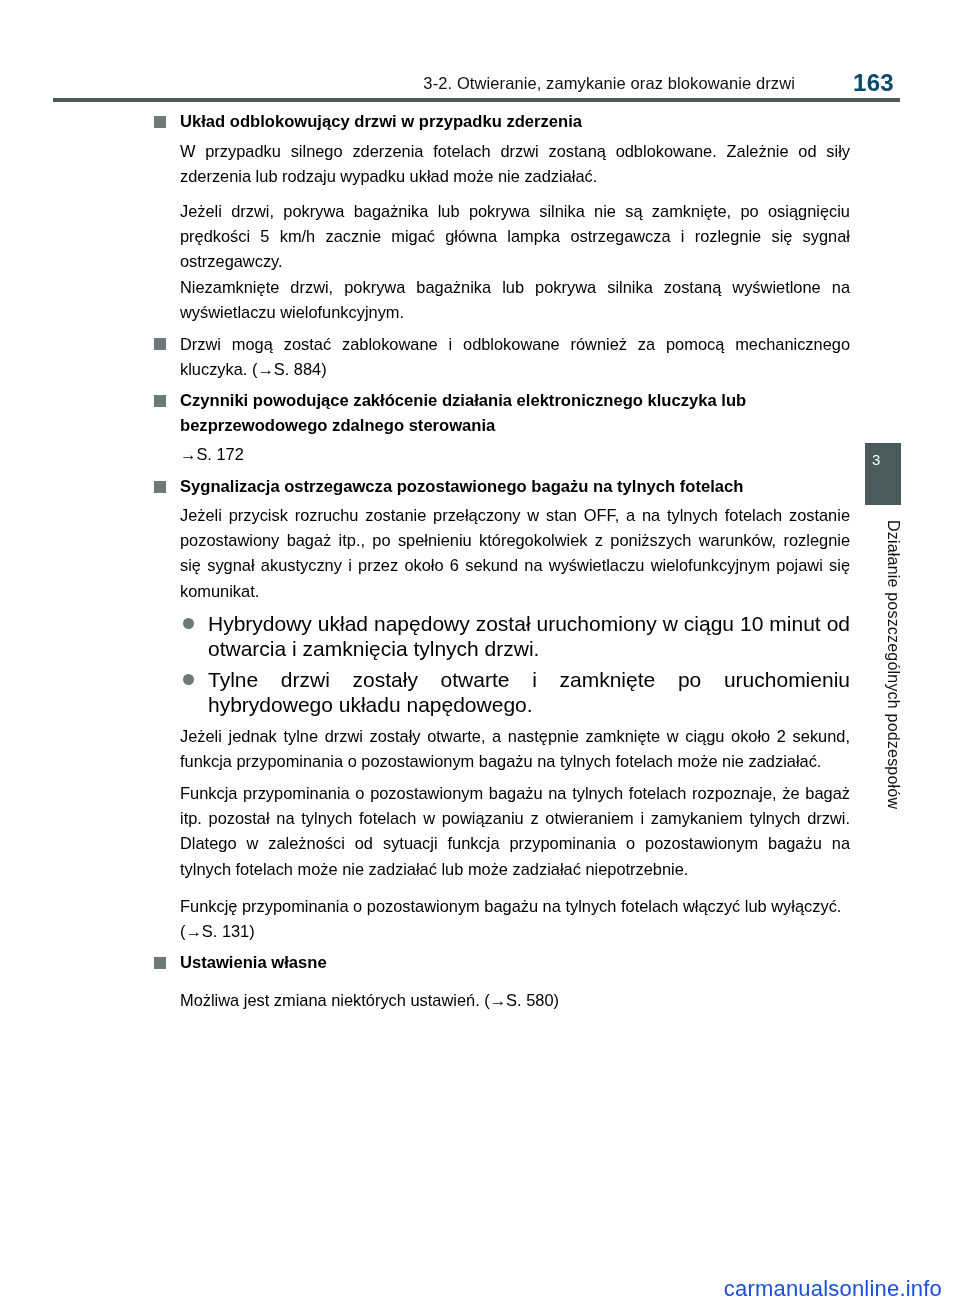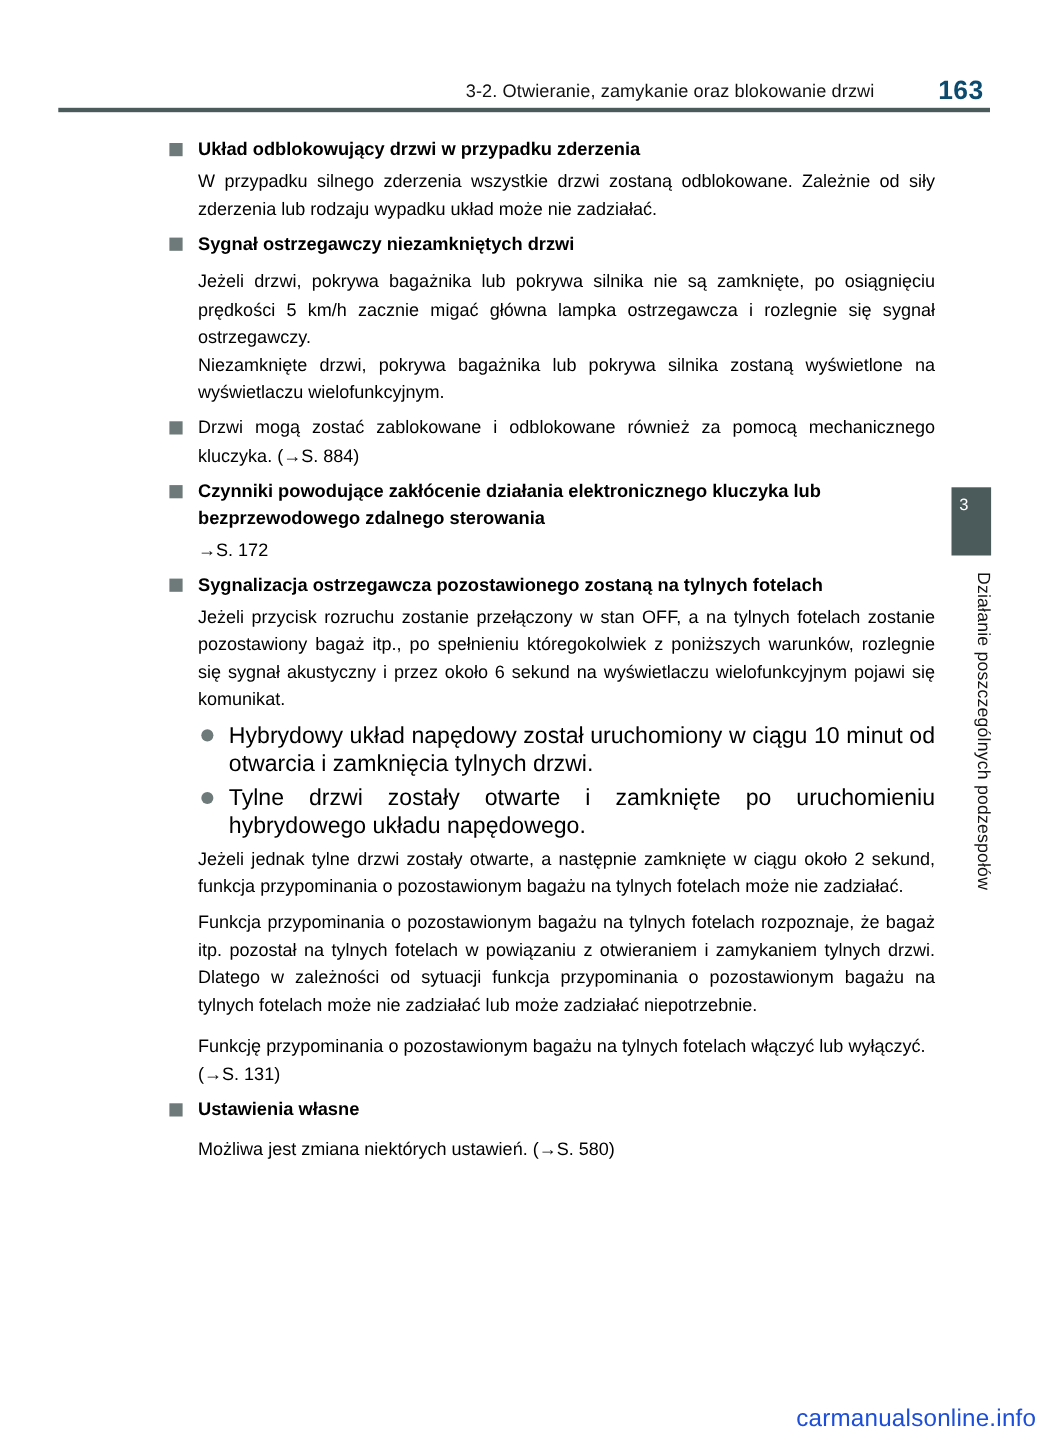--- a/index.html
+++ b/index.html
@@ -60,7 +60,7 @@
   .content {
     position: absolute;
     left: 152px;
-    top: 124px;
+    top: 110px;
     width: 698px;
   }
 

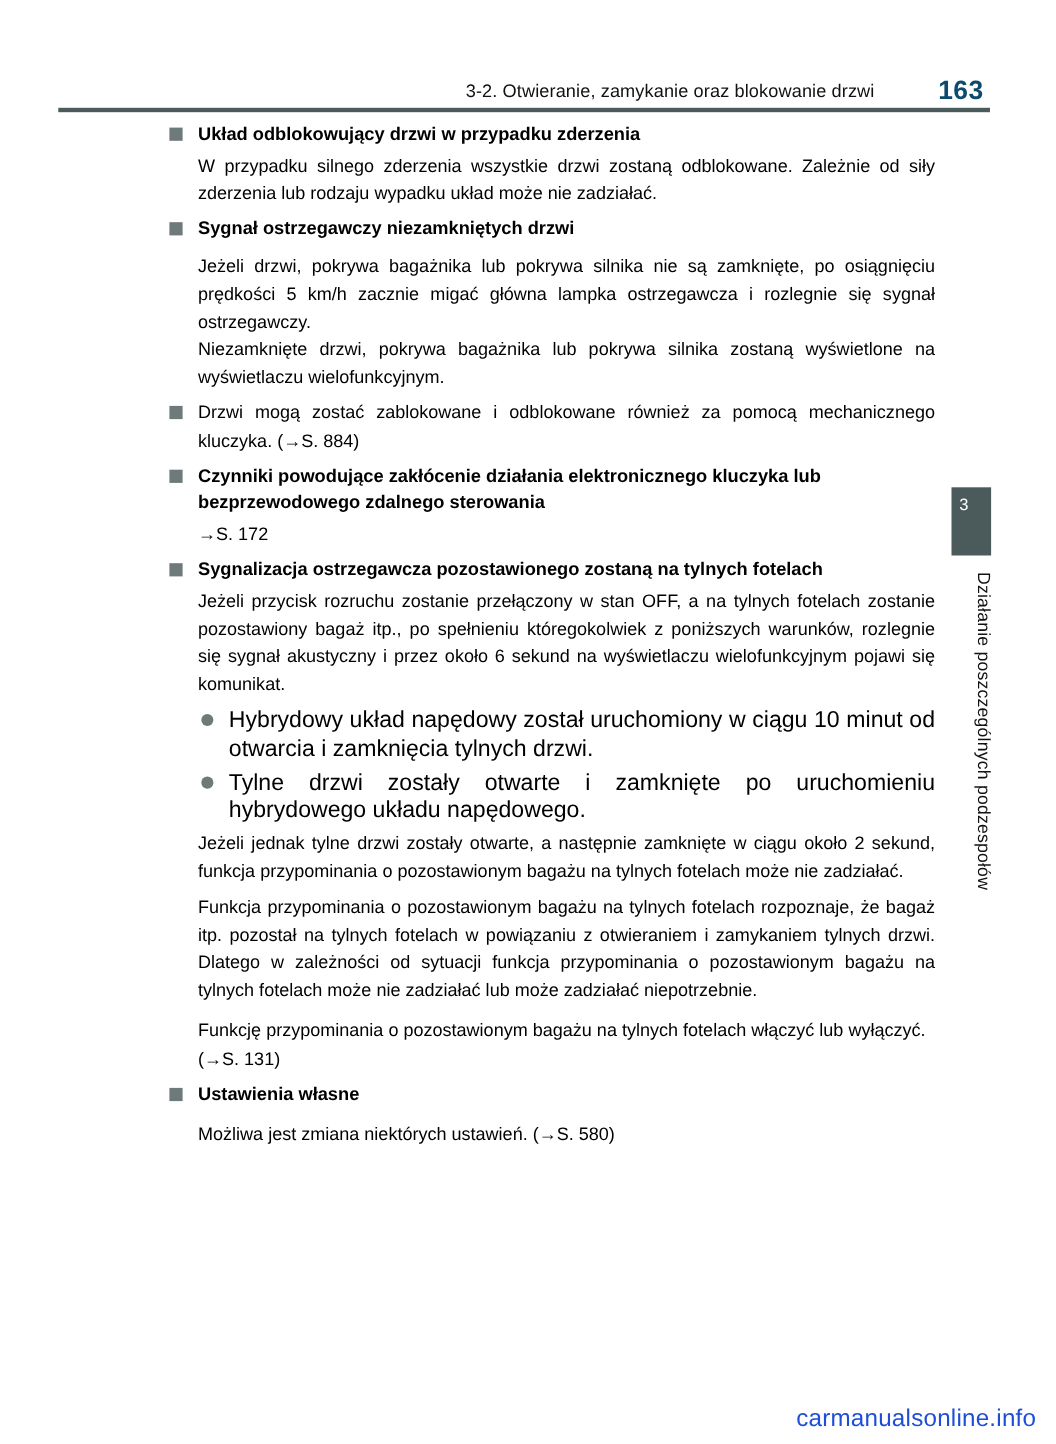--- a/index.html
+++ b/index.html
@@ -180,7 +180,7 @@
       <span class="sq"></span>
       <span>Układ odblokowujący drzwi w przypadku zderzenia</span>
     </div>
-    <div class="para">W przypadku silnego zderzenia wszystkie drzwi zostaną odblokowane. Zależnie od siły zderzenia lub rodzaju wypadku układ może nie zadziałać.</div>
+    <div class="para">W przypadku silnego zderzenia fotelach drzwi zostaną odblokowane. Zależnie od siły zderzenia lub rodzaju wypadku układ może nie zadziałać.</div>
 
     <div class="sec-head">
       <span class="sq"></span>

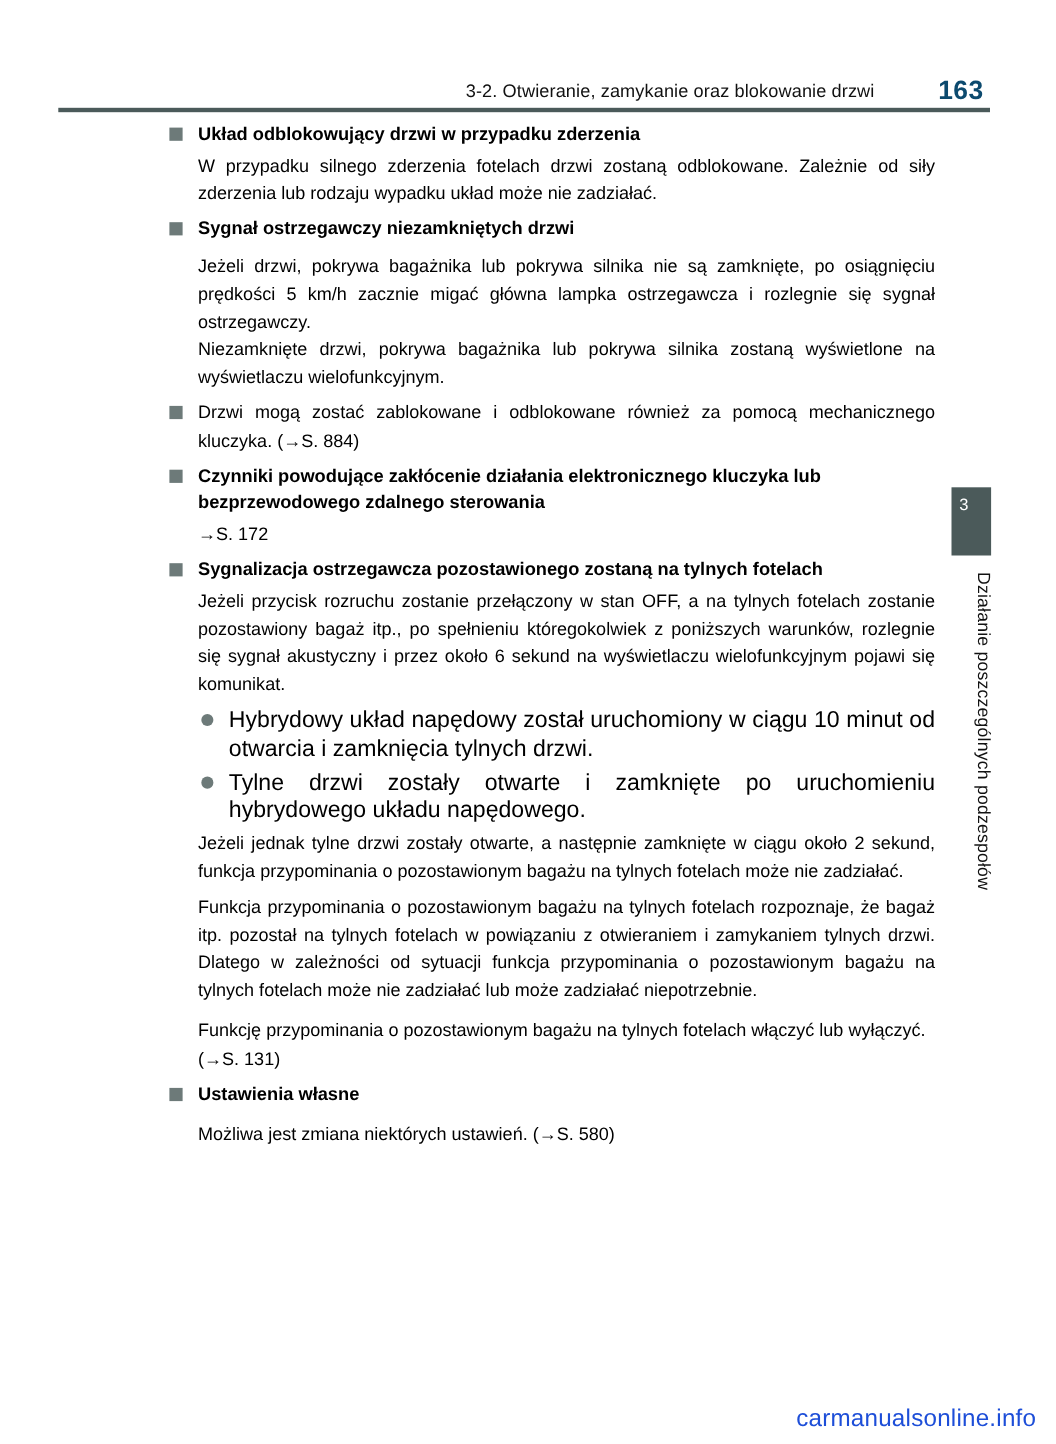--- a/index.html
+++ b/index.html
@@ -182,10 +182,6 @@
     </div>
     <div class="para">W przypadku silnego zderzenia fotelach drzwi zostaną odblokowane. Zależnie od siły zderzenia lub rodzaju wypadku układ może nie zadziałać.</div>
 
-    <div class="sec-head">
-      <span class="sq"></span>
-      <span>Sygnał ostrzegawczy niezamkniętych drzwi</span>
-    </div>
     <div class="para tight">Jeżeli drzwi, pokrywa bagażnika lub pokrywa silnika nie są zamknięte, po osiągnięciu prędkości 5 km/h zacznie migać główna lampka ostrzegawcza i rozlegnie się sygnał ostrzegawczy.</div>
     <div class="para">Niezamknięte drzwi, pokrywa bagażnika lub pokrywa silnika zostaną wyświetlone na wyświetlaczu wielofunkcyjnym.</div>
 

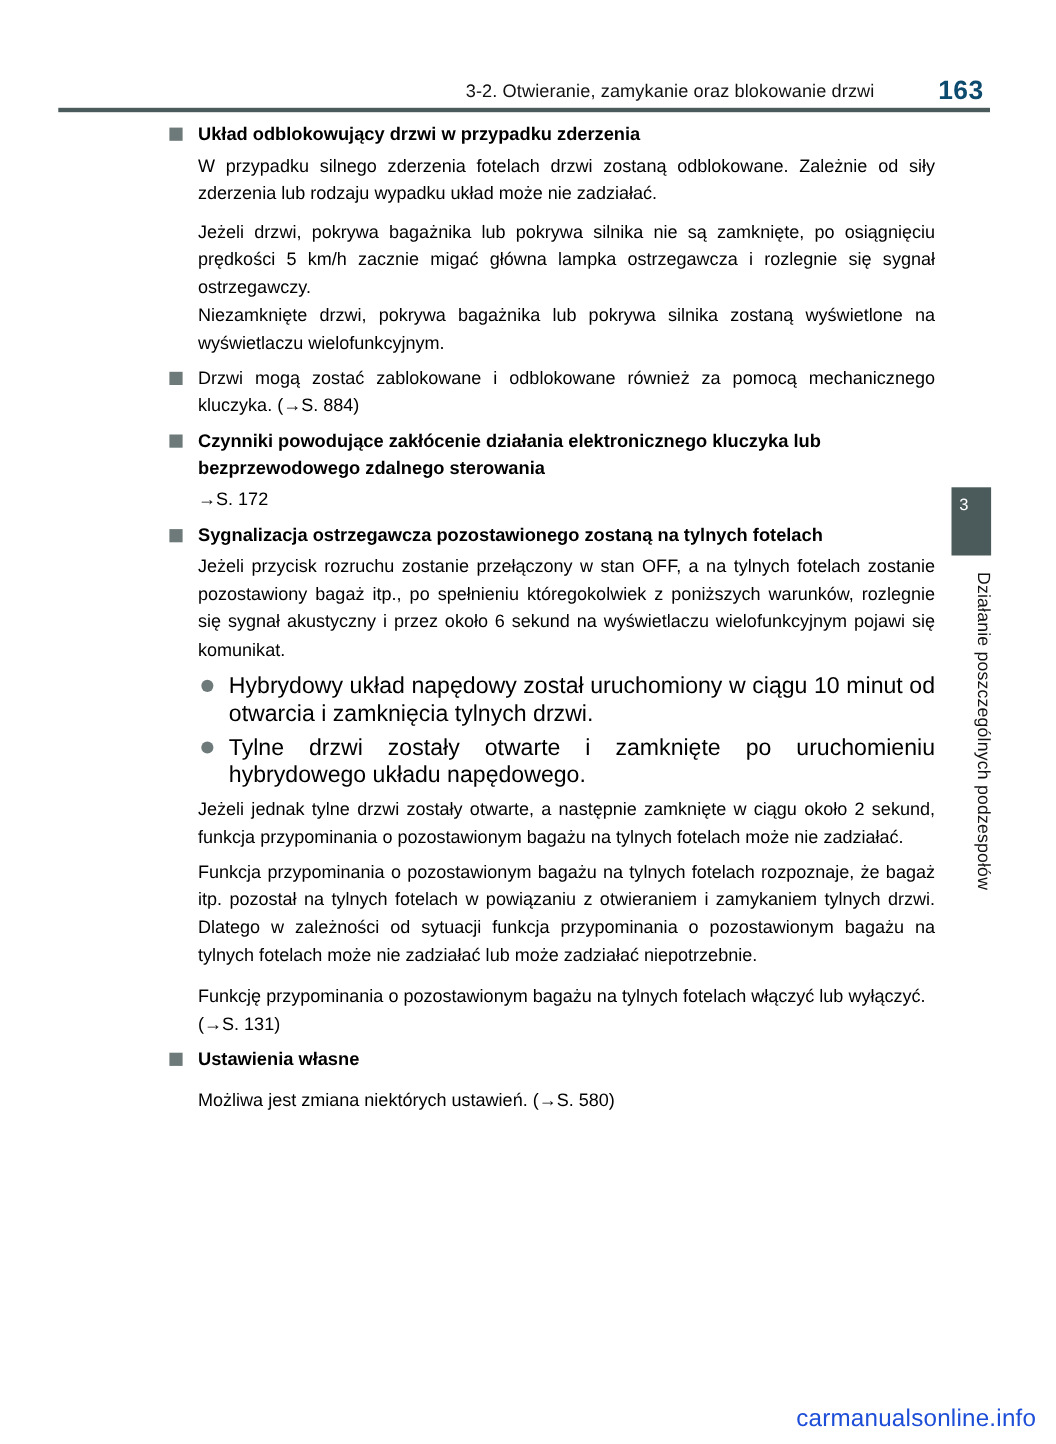--- a/index.html
+++ b/index.html
@@ -198,7 +198,7 @@
 
     <div class="sec-head">
       <span class="sq"></span>
-      <span>Sygnalizacja ostrzegawcza pozostawionego zostaną na tylnych fotelach</span>
+      <span>Sygnalizacja ostrzegawcza pozostawionego bagażu na tylnych fotelach</span>
     </div>
     <div class="para">Jeżeli przycisk rozruchu zostanie przełączony w stan OFF, a na tylnych fotelach zostanie pozostawiony bagaż itp., po spełnieniu któregokolwiek z poniższych warunków, rozlegnie się sygnał akustyczny i przez około 6 sekund na wyświetlaczu wielofunkcyjnym pojawi się komunikat.</div>
 

